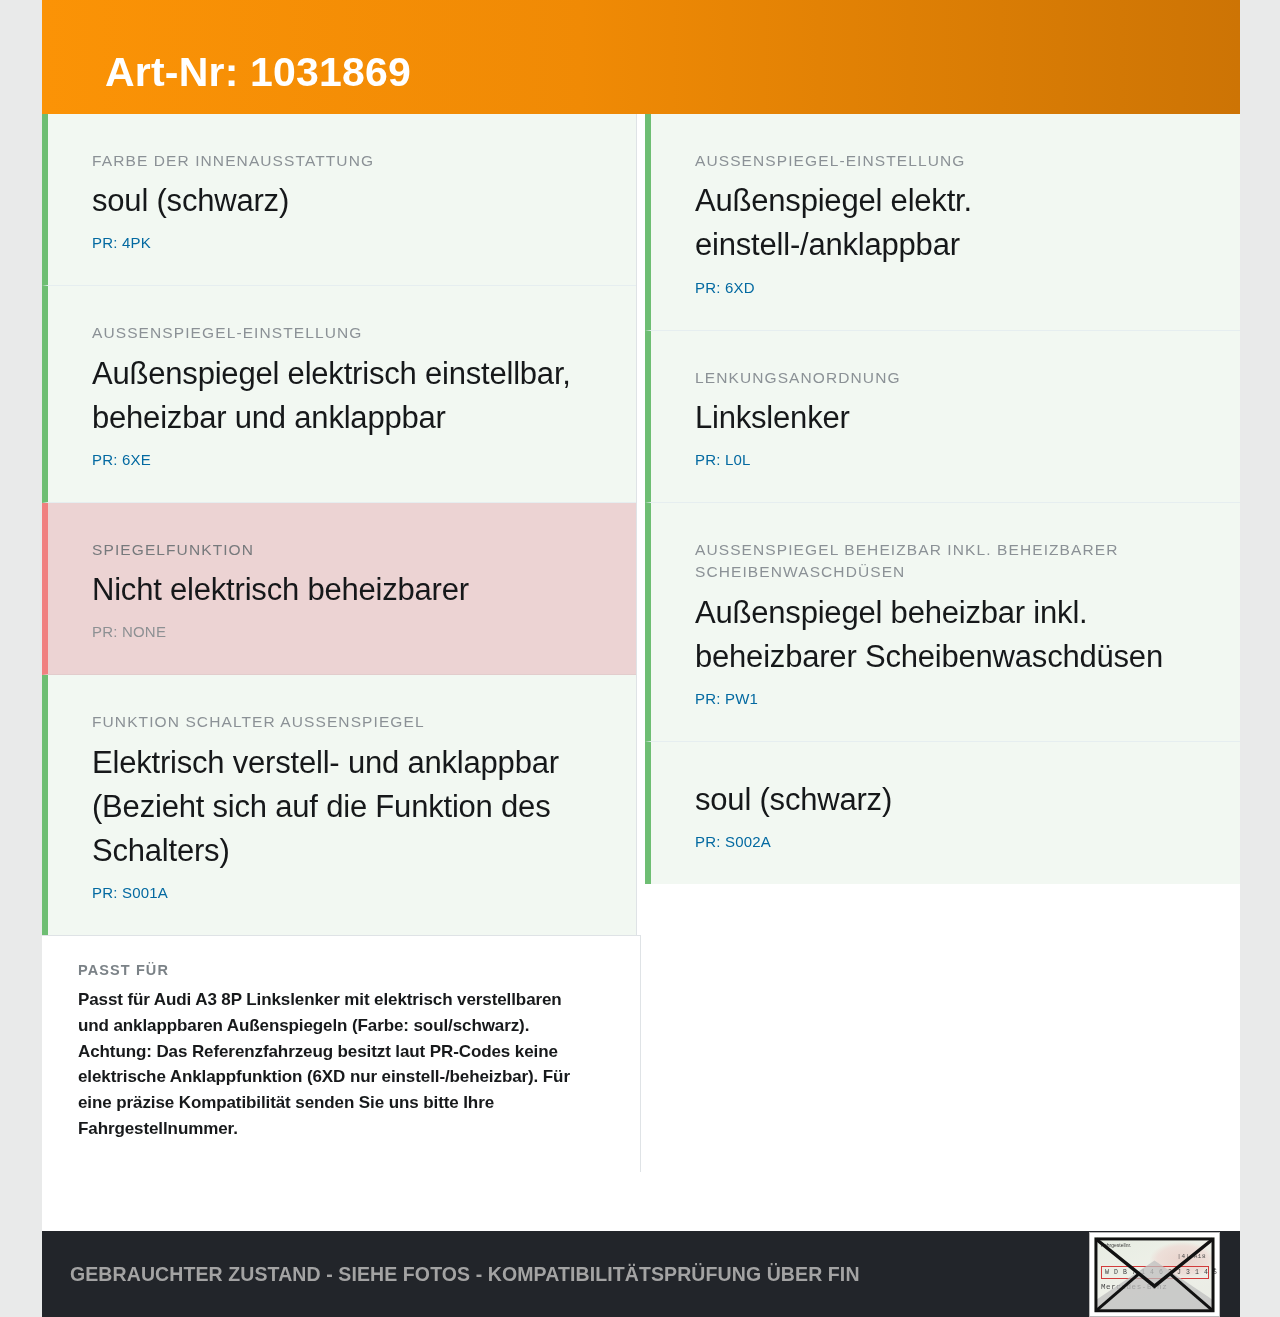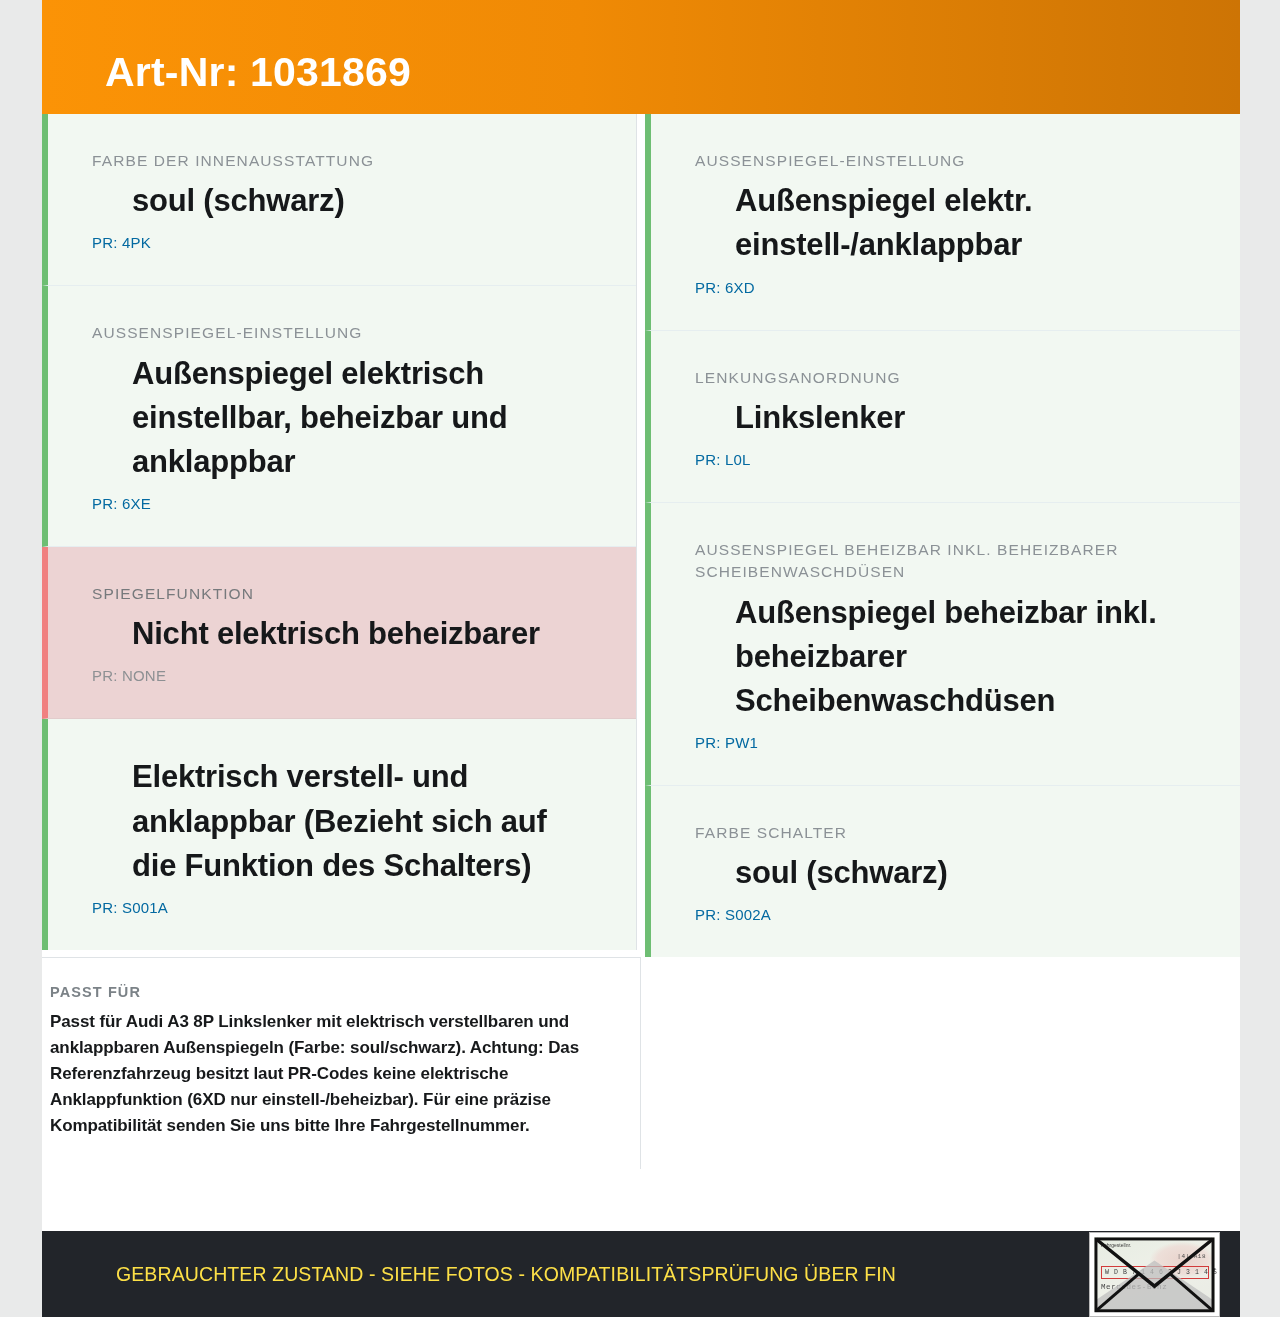--- a/index.html
+++ b/index.html
@@ -91,11 +91,10 @@
 
   .card-value {
     font-size: 31px;
-    font-weight: bold;
+    font-weight: normal;
     color: #16181a;
     line-height: 1.42;
     letter-spacing: -0.2px;
-    margin-left: 40px;
   }
 
   .card-pr {

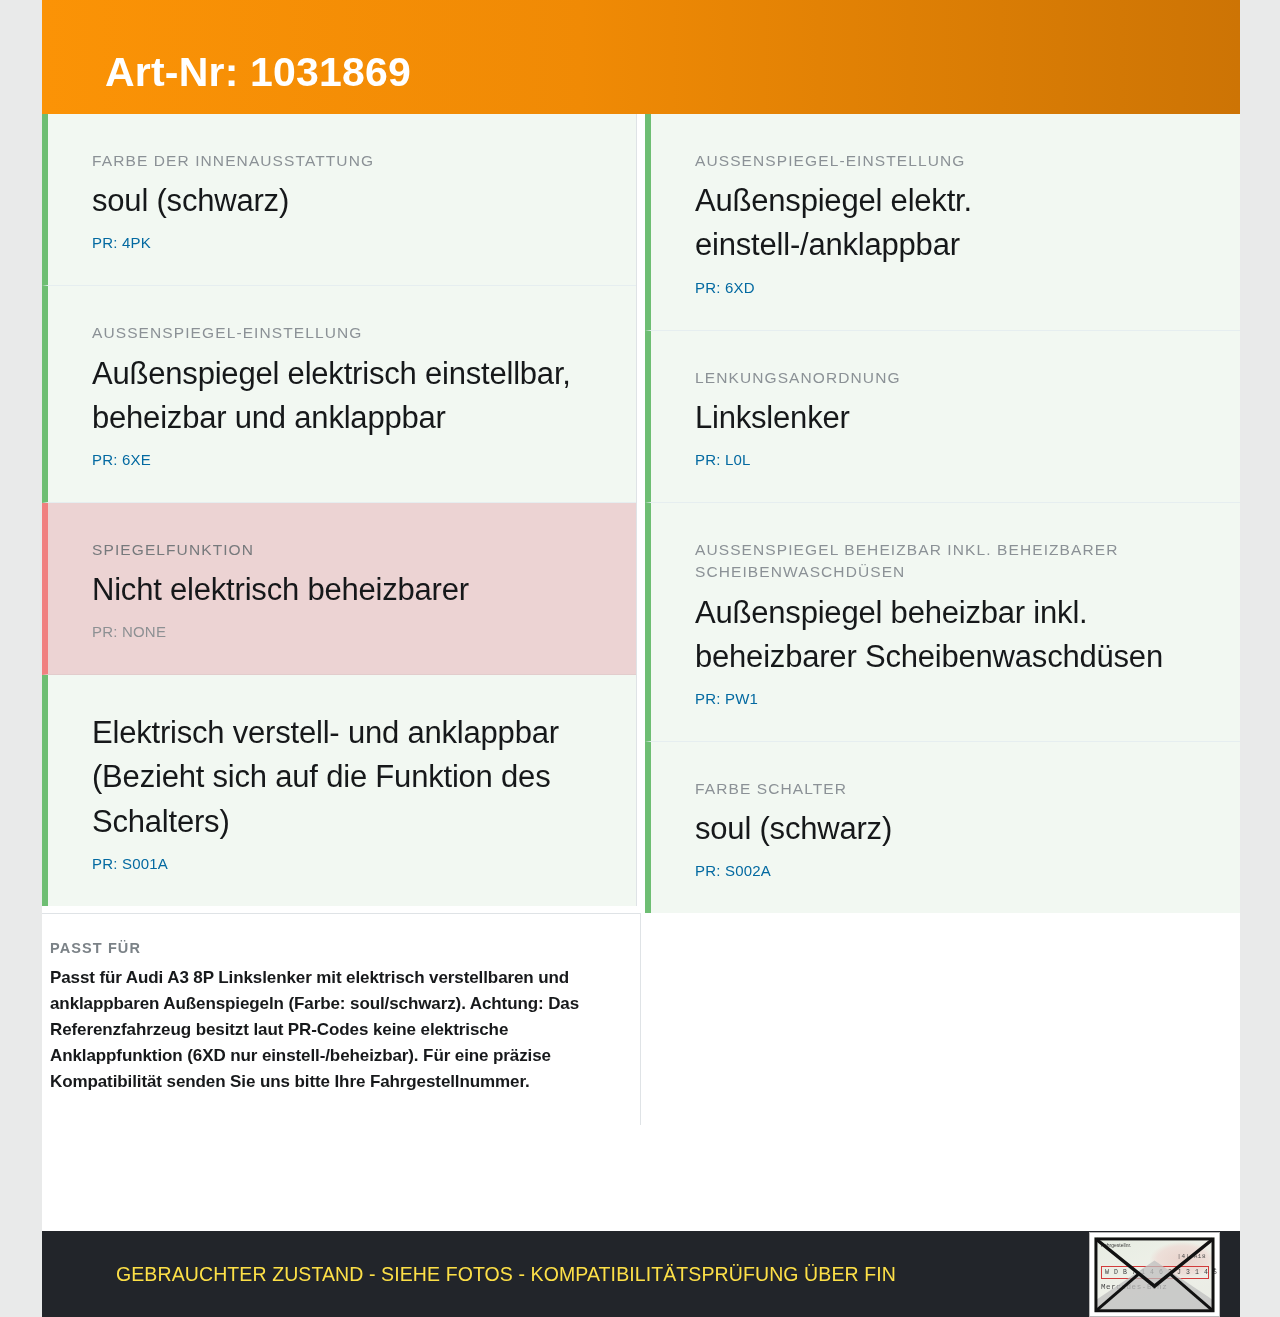--- a/index.html
+++ b/index.html
@@ -259,6 +259,7 @@
         </div>
 
         <div class="card">
+          <div class="card-label">FUNKTION SCHALTER AUSSENSPIEGEL</div>
           <div class="card-value">Elektrisch verstell- und anklappbar (Bezieht sich auf die Funktion des Schalters)</div>
           <div class="card-pr">PR: S001A</div>
         </div>

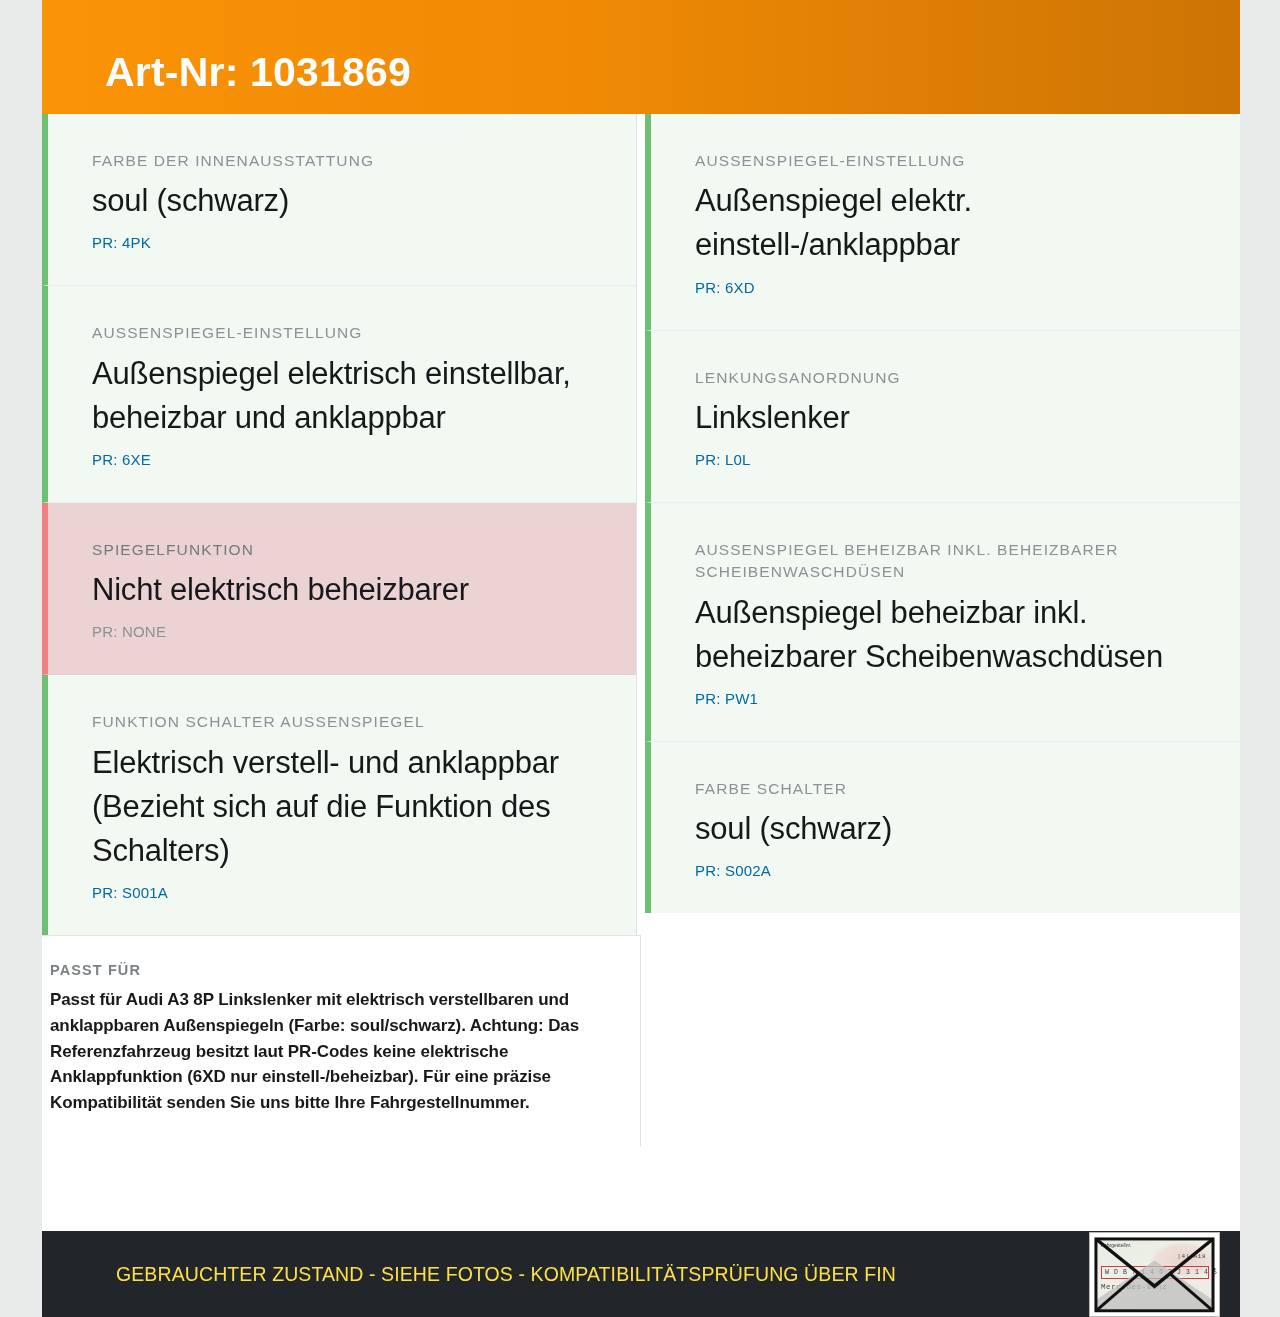--- a/index.html
+++ b/index.html
@@ -287,7 +287,6 @@
         </div>
 
         <div class="card">
-          <div class="card-label">FARBE SCHALTER</div>
           <div class="card-value">soul (schwarz)</div>
           <div class="card-pr">PR: S002A</div>
         </div>

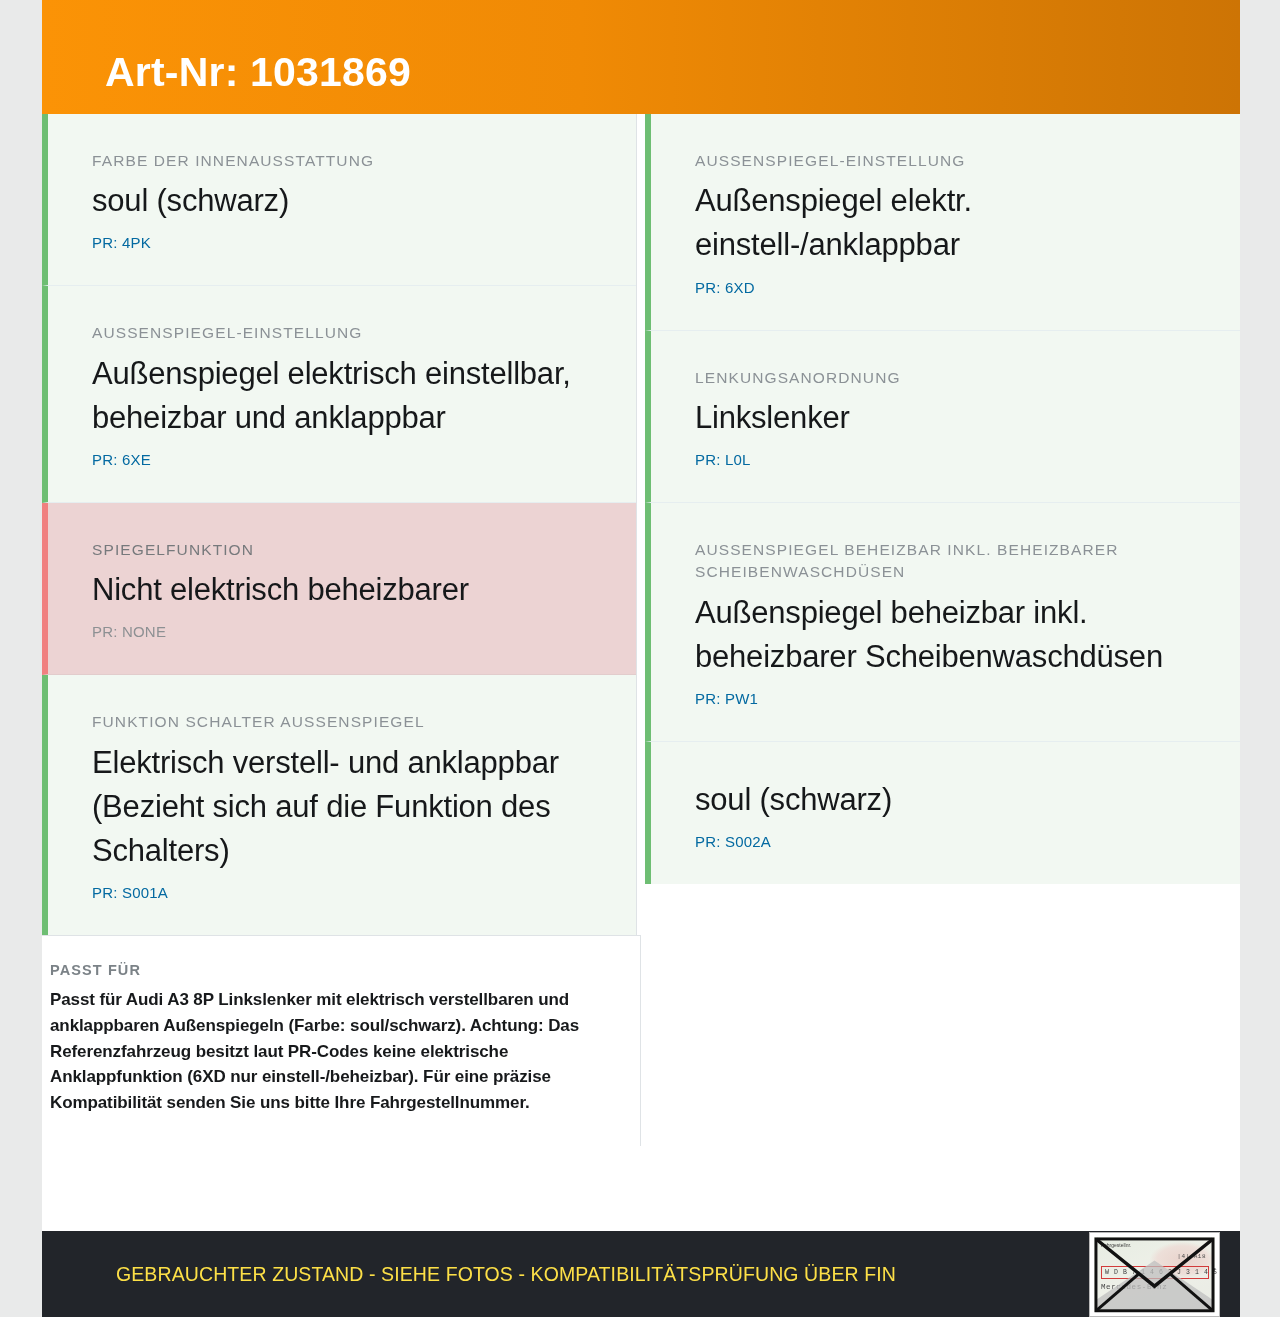--- a/index.html
+++ b/index.html
@@ -109,7 +109,7 @@
   .fits {
     width: 599px;
     background: #ffffff;
-    padding: 26px 44px 30px 8px;
+    padding: 26px 44px 30px 36px;
     border-top: 1px solid #dfe3e6;
     border-right: 1px solid #dfe3e6;
   }

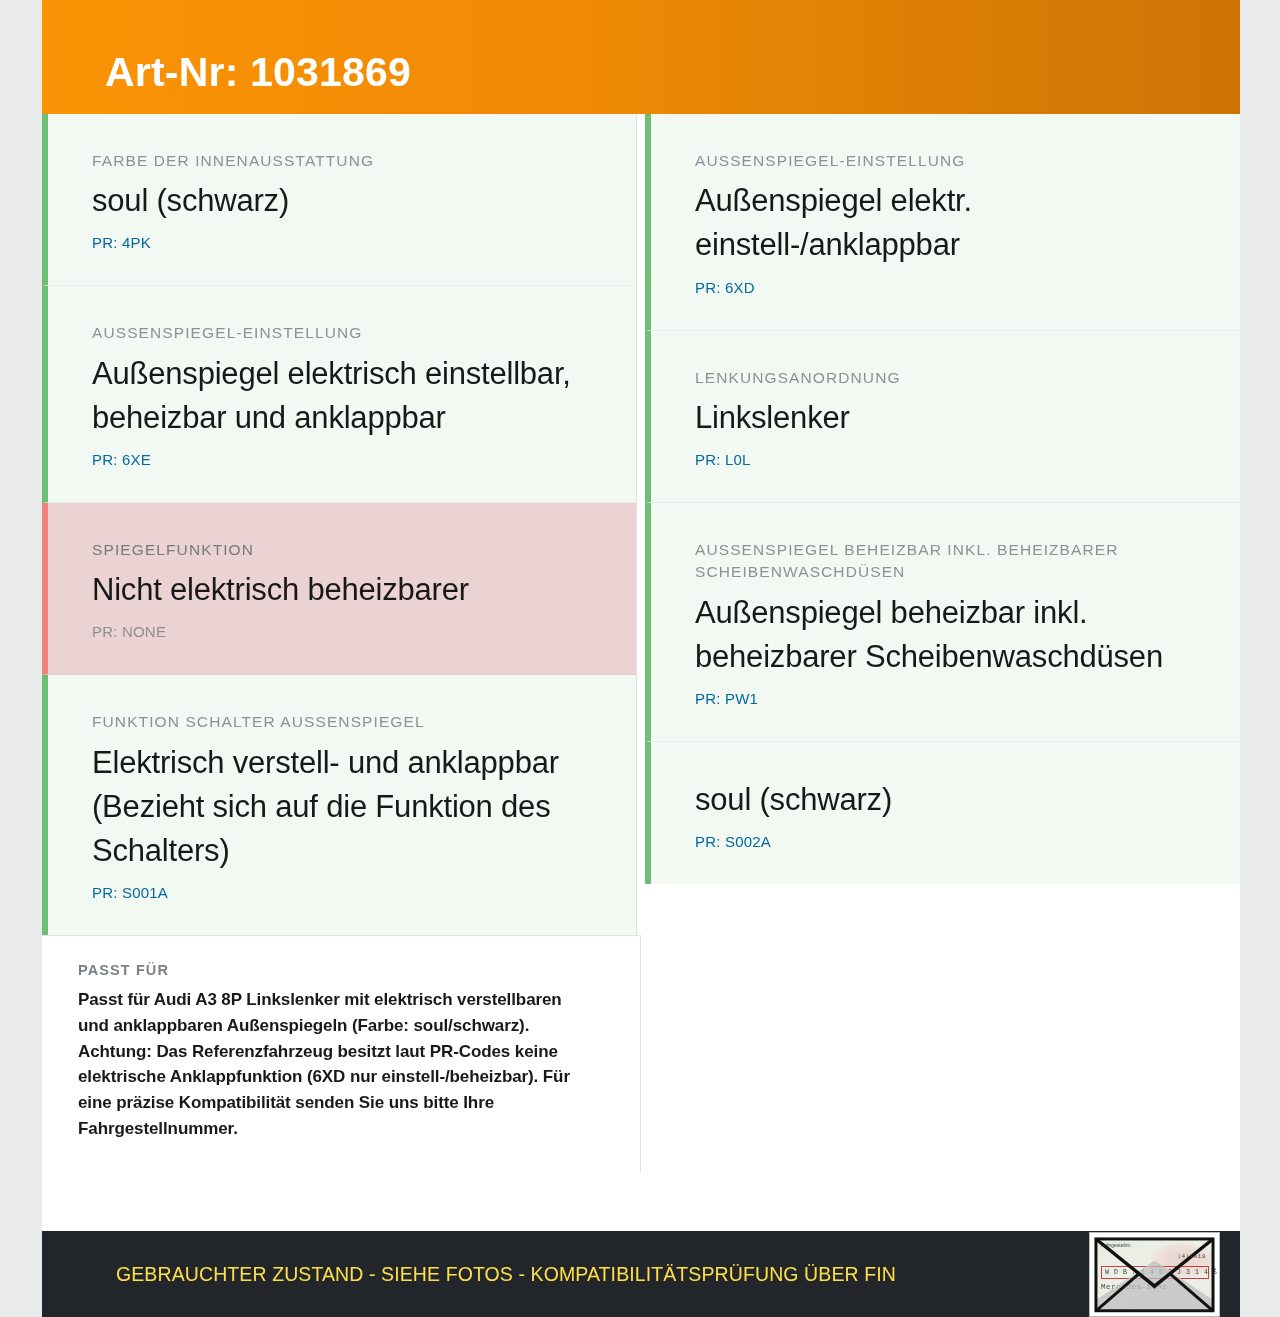--- a/index.html
+++ b/index.html
@@ -141,11 +141,11 @@
     align-items: center;
   }
   .footer-text {
-    color: #fde047;
+    color: #a3a3a3;
     font-size: 19.5px;
-    font-weight: normal;
+    font-weight: bold;
     letter-spacing: 0.1px;
-    padding-left: 74px;
+    padding-left: 28px;
   }
 
   

